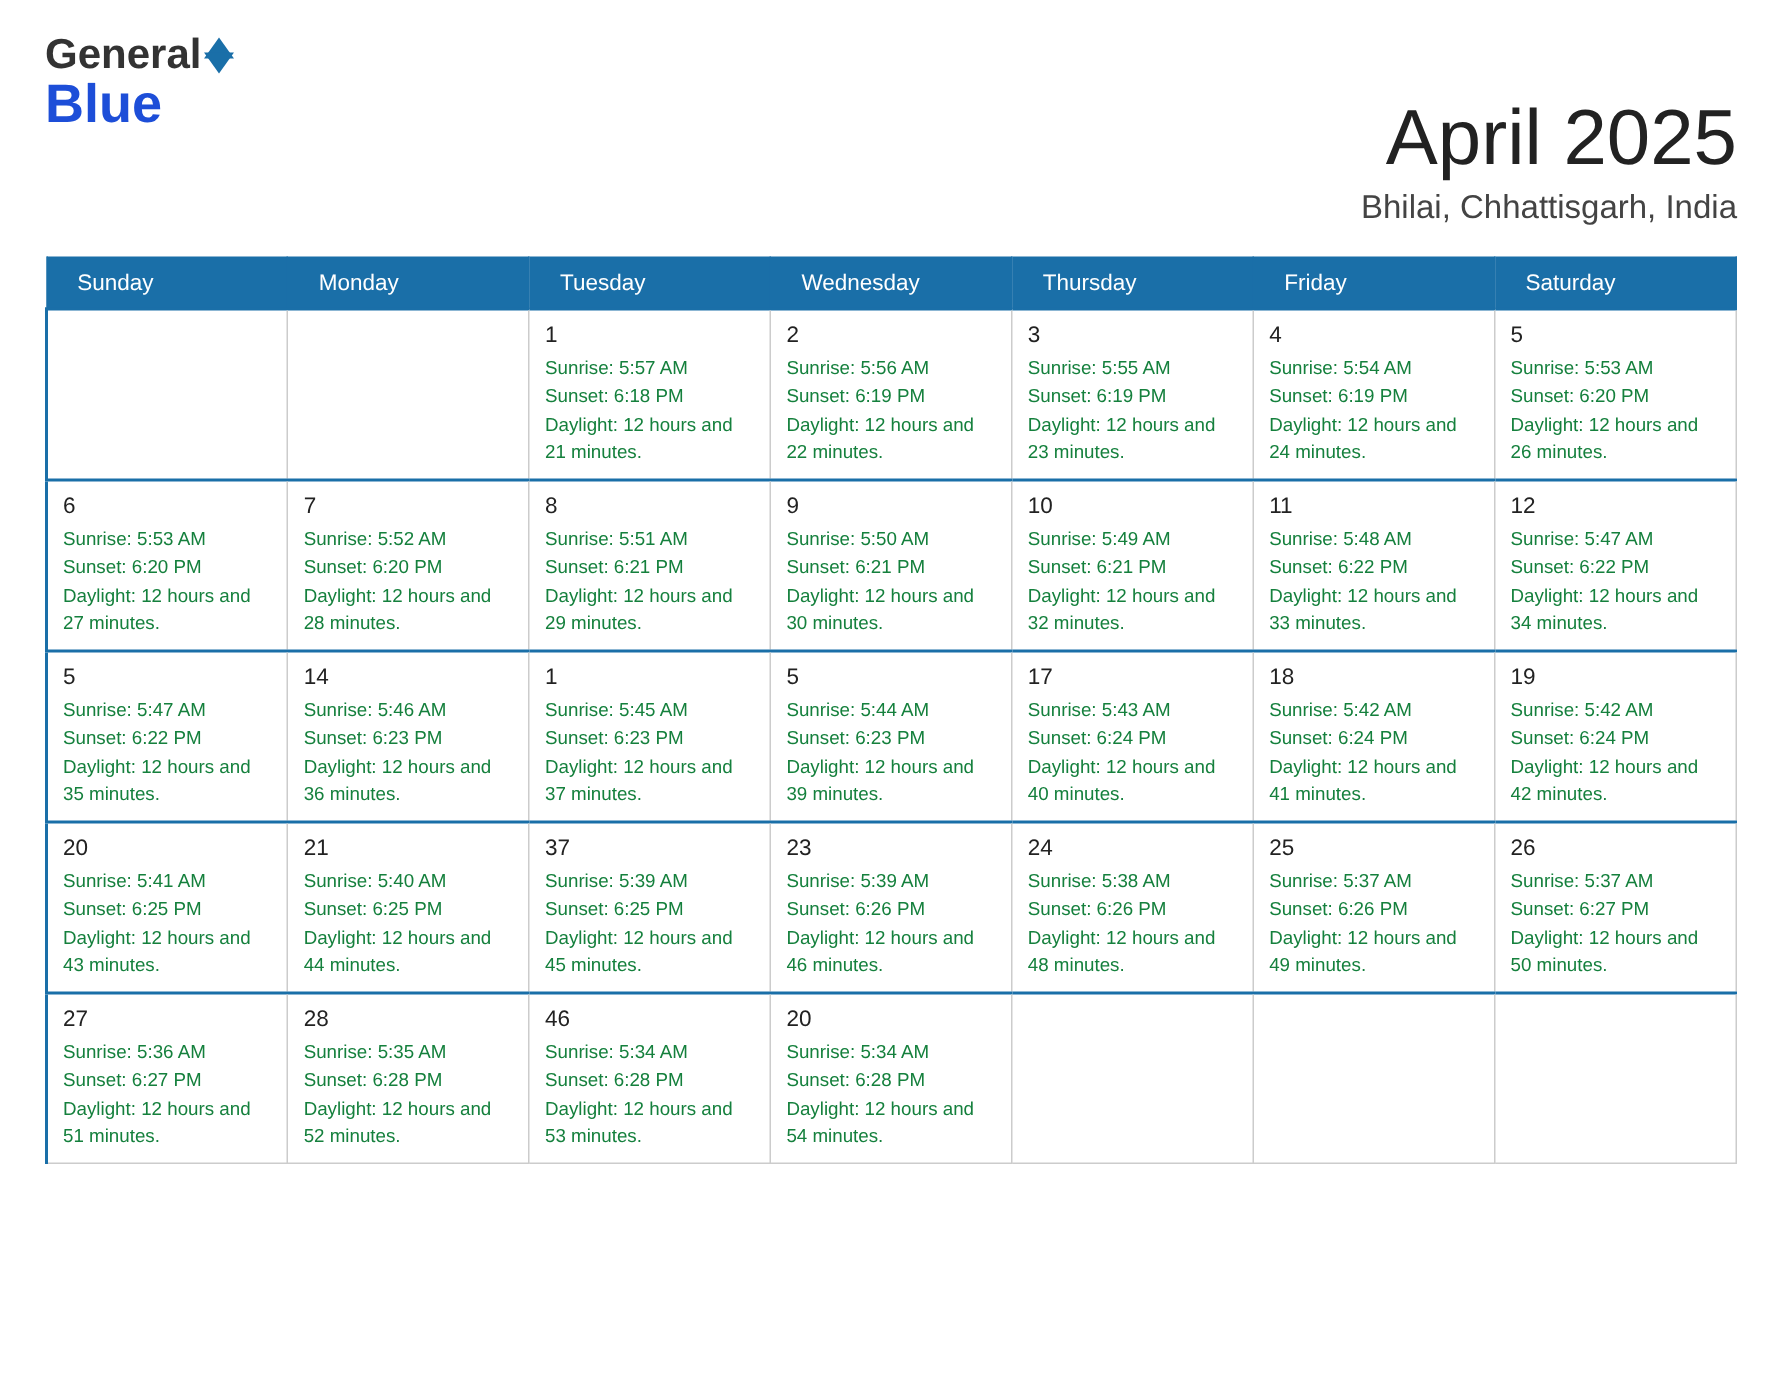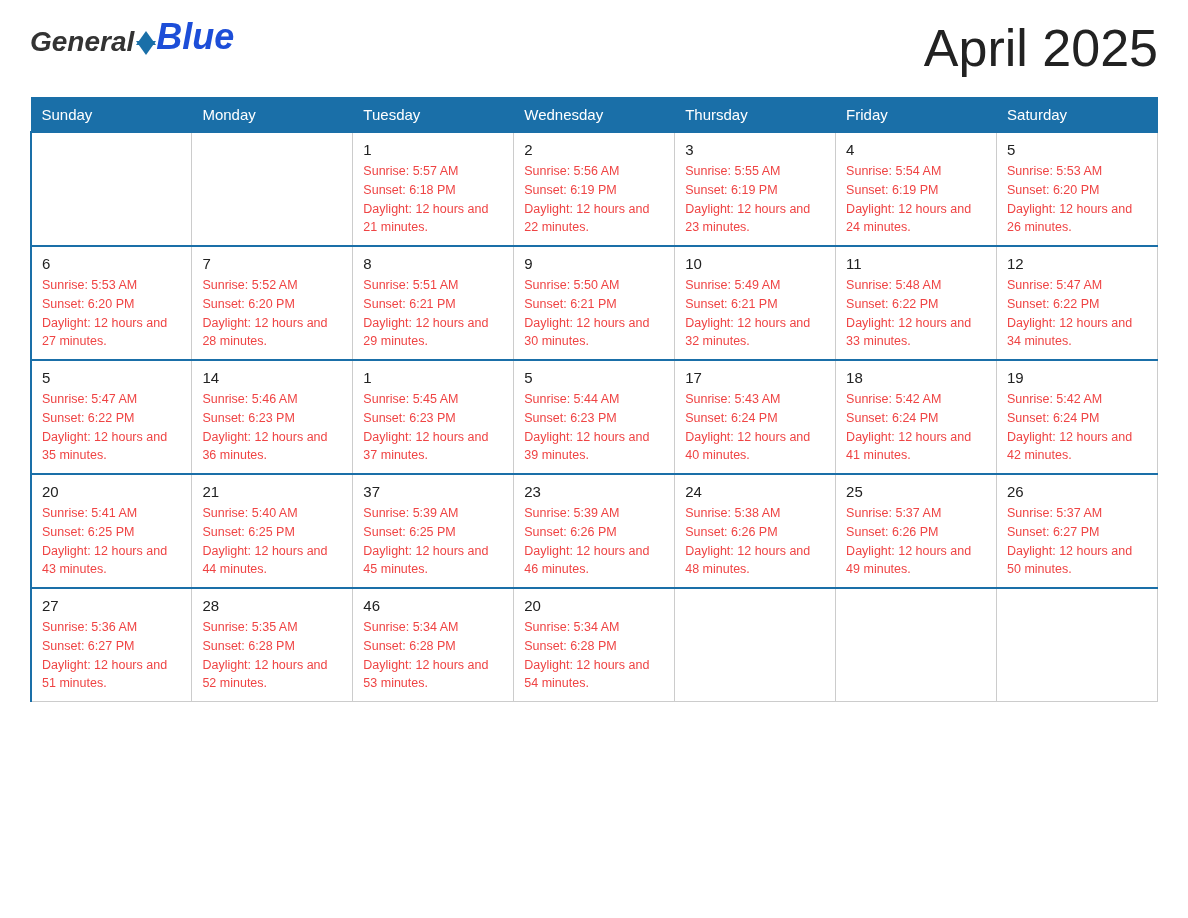--- a/index.html
+++ b/index.html
@@ -95,7 +95,7 @@
 
 <div class="header">
   <div class="logo">
-    <div style="display:flex; flex-direction:row; align-items:flex-end;font-style:italic;">
+    <div style="display:flex; flex-direction:column; align-items:flex-start;">
       <div style="display:flex; align-items:center;">
         <span class="logo-text-general">General</span>
         <div style="display:flex; flex-direction:column; align-items:center; margin-left:2px; margin-top:2px;">

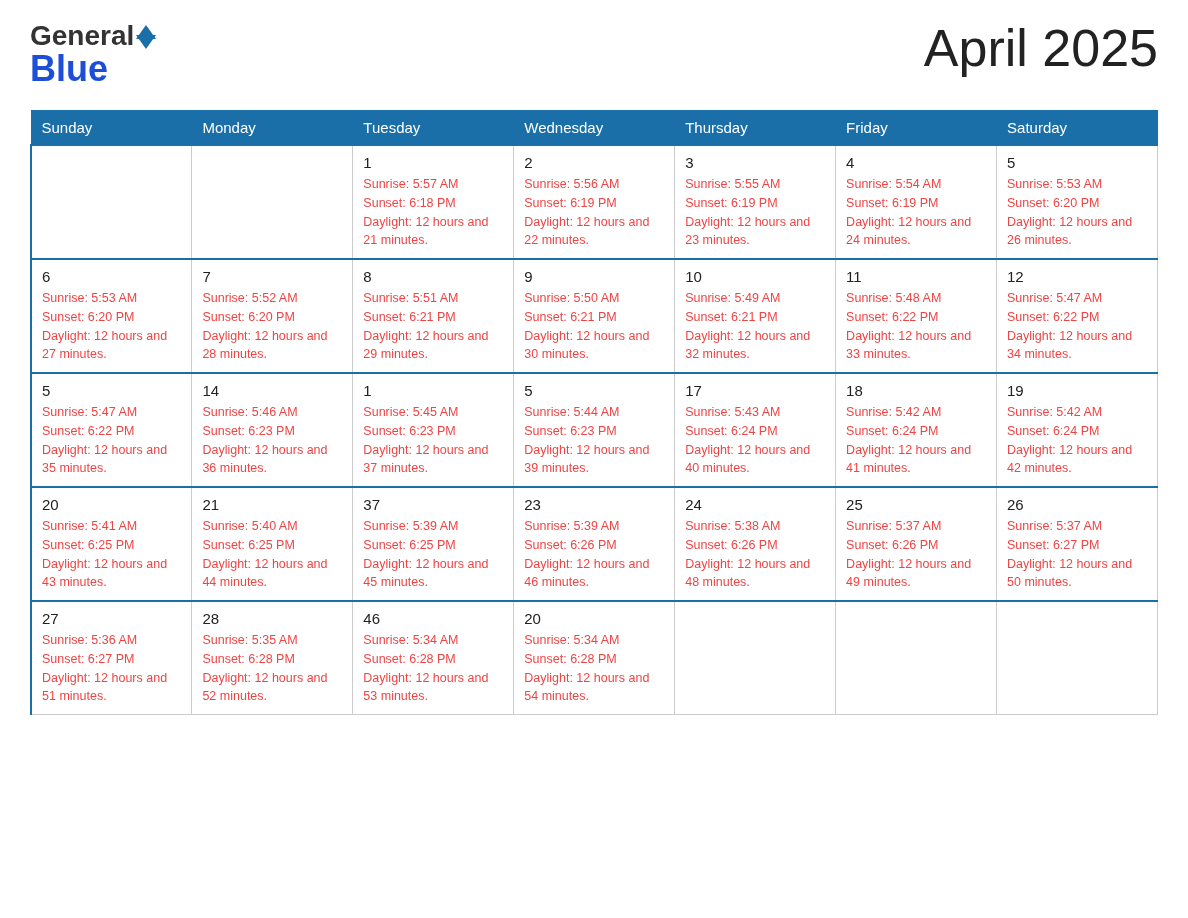--- a/index.html
+++ b/index.html
@@ -32,6 +32,7 @@
     }
     .title-block {
       text-align: right;
+      margin-top: 44px;
     }
     .title-block .month-year {
       font-size: 52px;

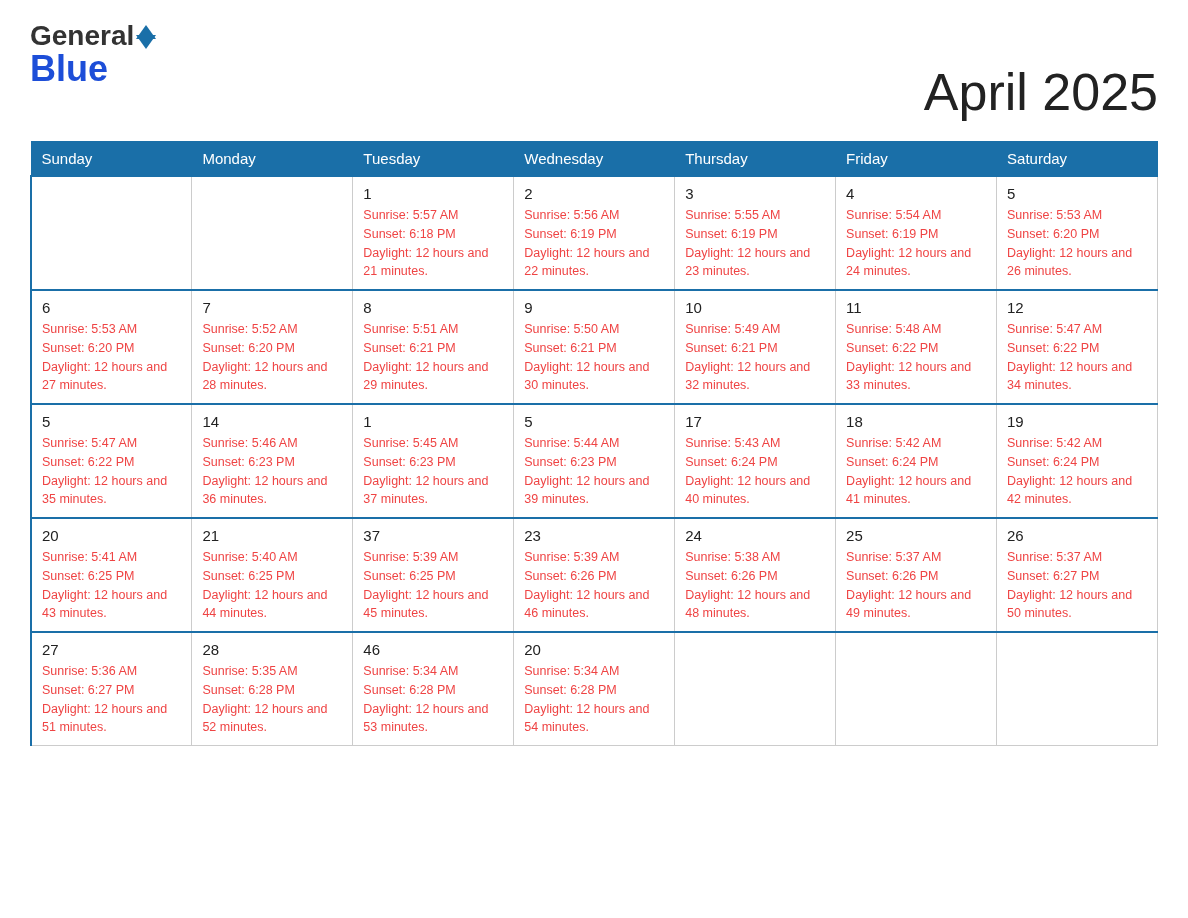--- a/index.html
+++ b/index.html
@@ -109,6 +109,7 @@
   </div>
   <div class="title-block">
     <div class="month-year">April 2025</div>
+    <div class="location">Bhilai, Chhattisgarh, India</div>
   </div>
 </div>
 

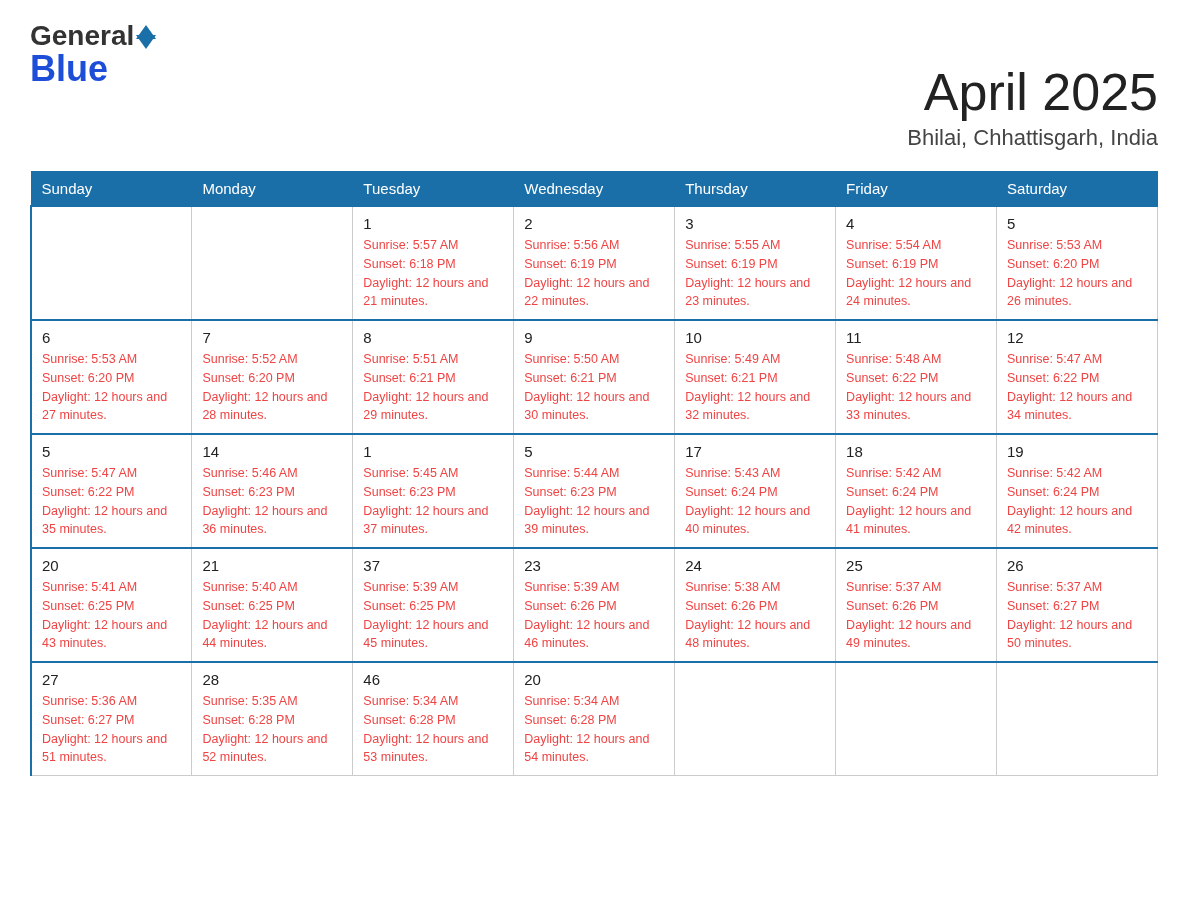--- a/index.html
+++ b/index.html
@@ -53,7 +53,7 @@
     .calendar-table thead th {
       background-color: #1a6fa8;
       color: #fff;
-      padding: 8px 10px;
+      padding: 8px 20px;
       font-size: 15px;
       font-weight: normal;
       text-align: left;

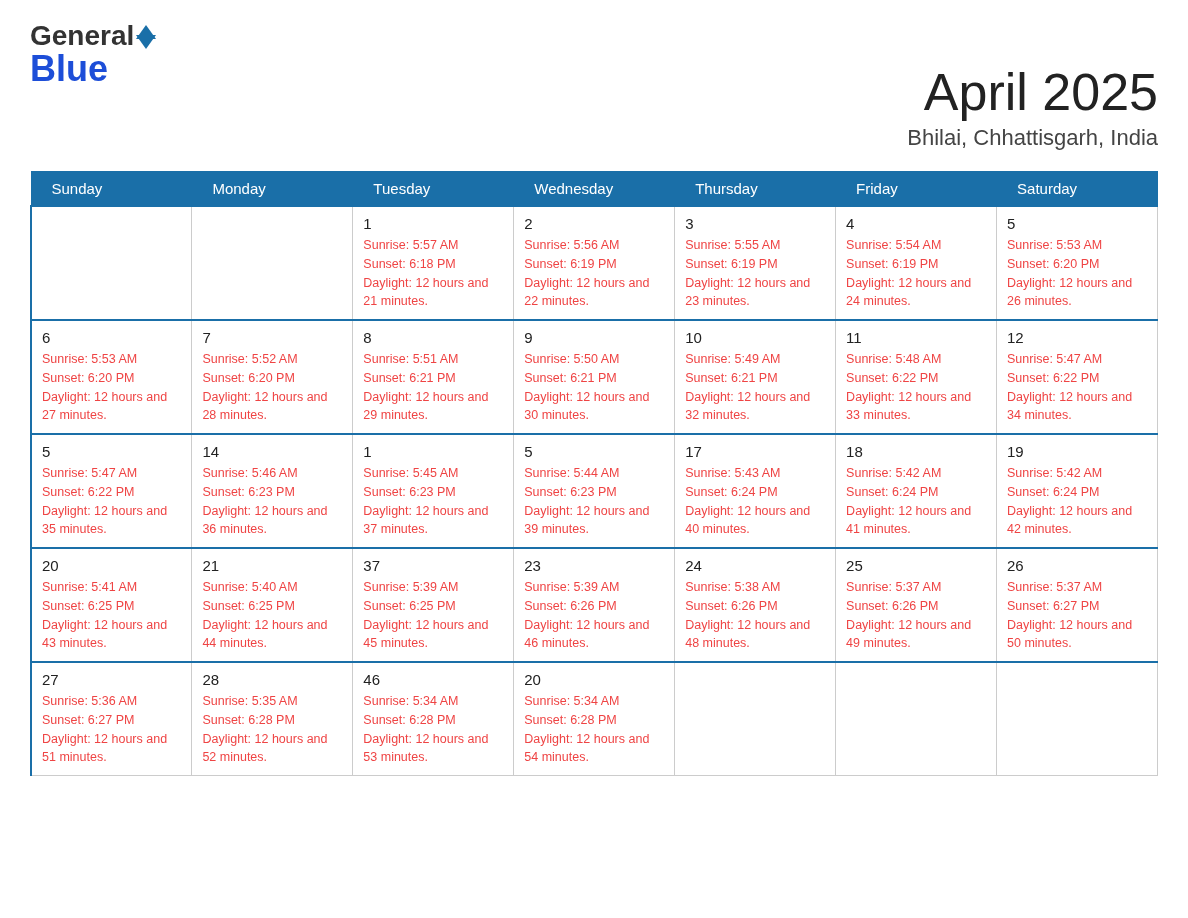--- a/index.html
+++ b/index.html
@@ -84,7 +84,7 @@
     }
     .day-info {
       font-size: 12.5px;
-      color: #ef4444;
+      color: #15803d;
       line-height: 1.5;
     }
     .empty-cell {

